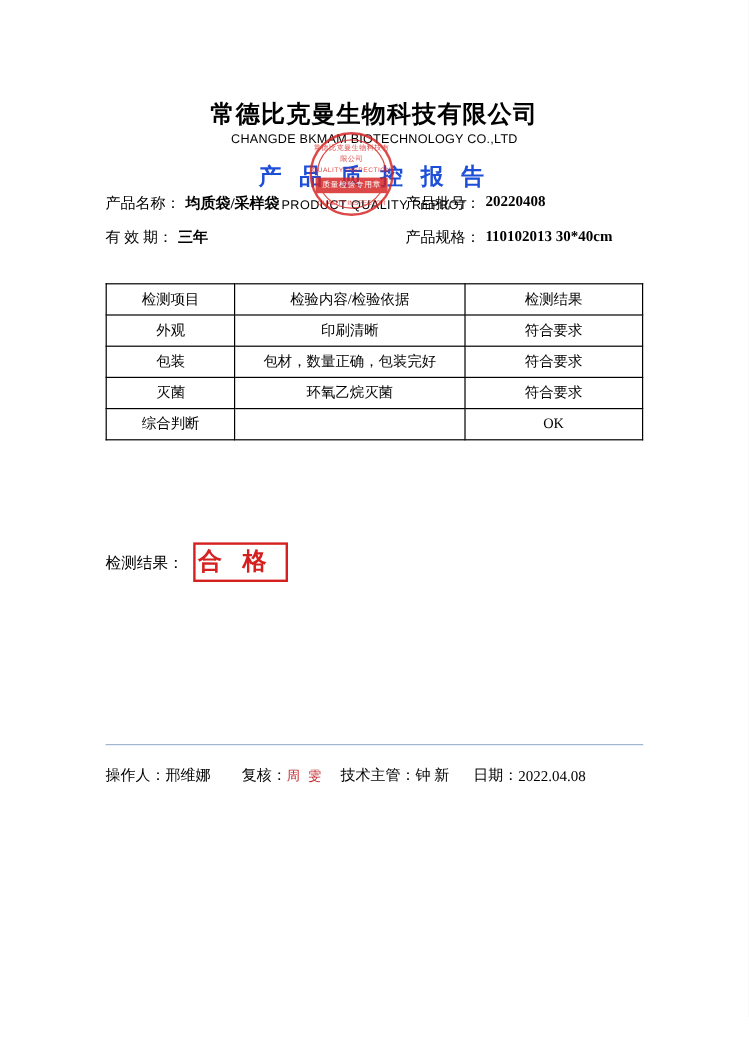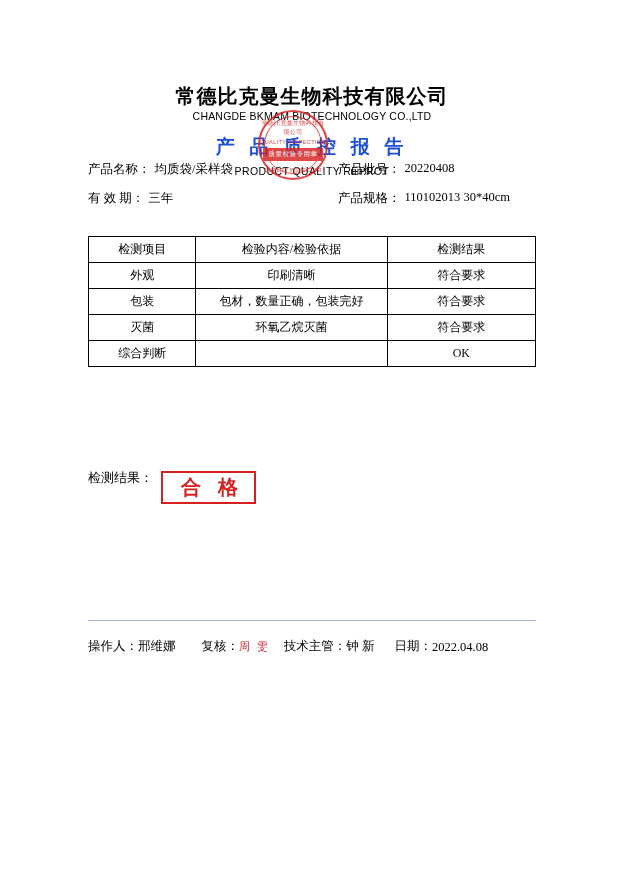--- a/index.html
+++ b/index.html
@@ -143,6 +143,7 @@
   }
   .meta-value {
     margin-left: 4px;
+    font-weight: bold;
   }
   .meta-col-left { width: 250px; display: flex; }
   .meta-col-right { display: flex; }

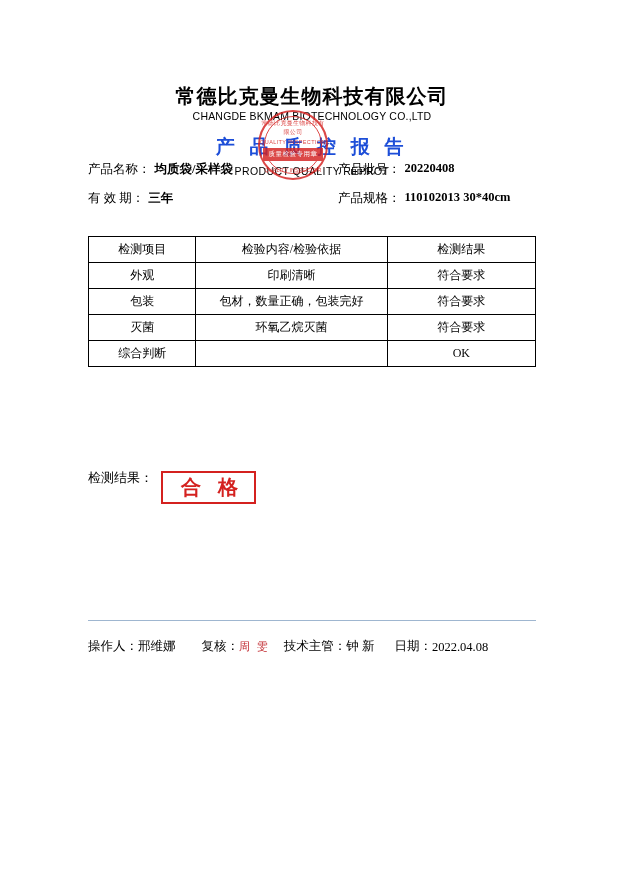--- a/index.html
+++ b/index.html
@@ -186,9 +186,8 @@
     font-size: 20px;
     font-weight: bold;
     letter-spacing: 6px;
-    padding: 3px 10px 4px 18px;
+    padding: 3px 10px 4px 2px;
     line-height: 1.1;
-    margin-top: 19px;
   }
 
   

